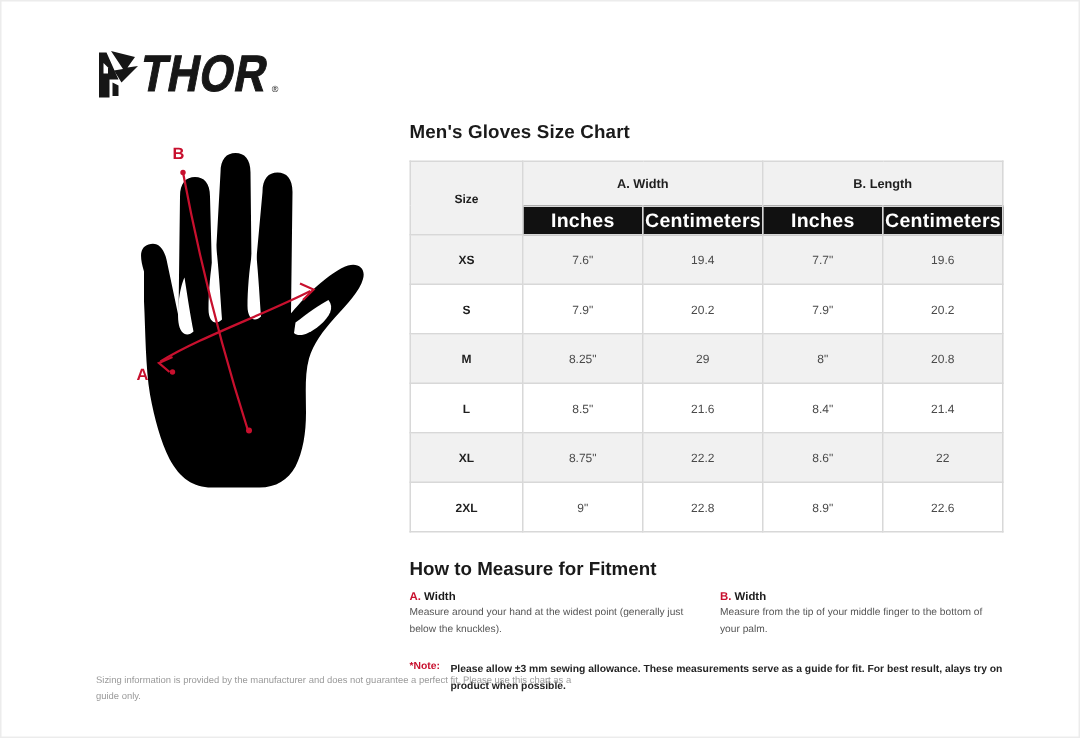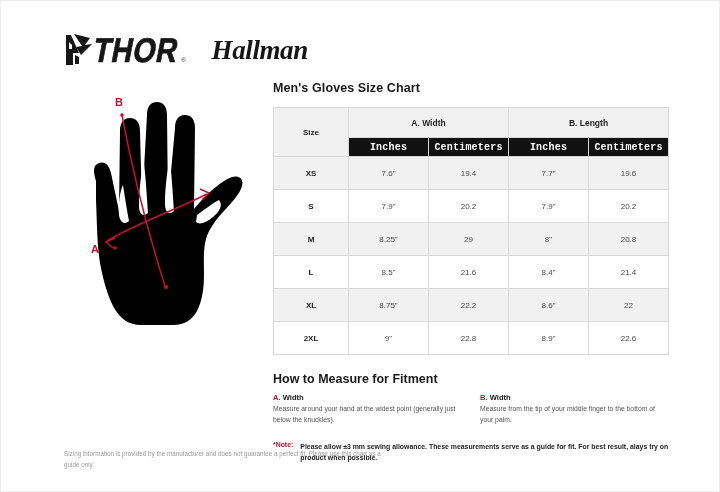--- a/index.html
+++ b/index.html
@@ -218,7 +218,6 @@
       <span class="thor-word">THOR</span>
       <span class="thor-reg">®</span>
     </div>
-    <span class="hallman-word">Hallman</span>
   </div>
 
   <div id="hand-diagram">

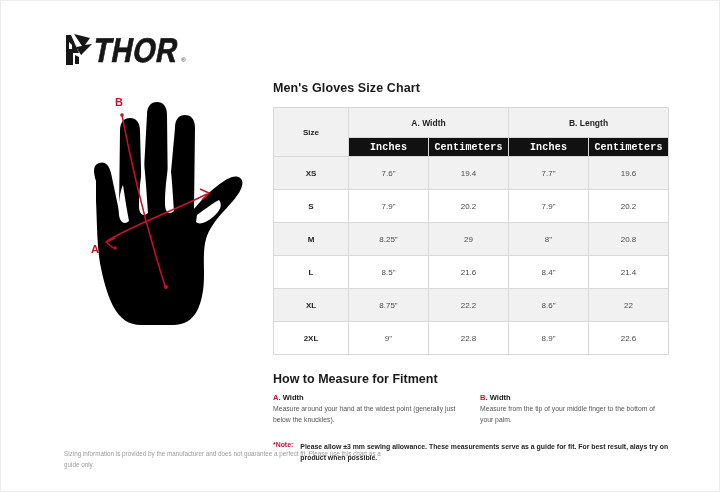--- a/index.html
+++ b/index.html
@@ -123,12 +123,11 @@
   th.unit-head {
     background: #111111;
     color: #ffffff;
-    font-size: 10px;
+    font-size: 13px;
     font-weight: bold;
     height: 14px;
     border-color: #111111;
     letter-spacing: 0.2px;
-    font-family: Liberation Mono, monospace;
   }
   td.size-cell {
     font-size: 8px;

